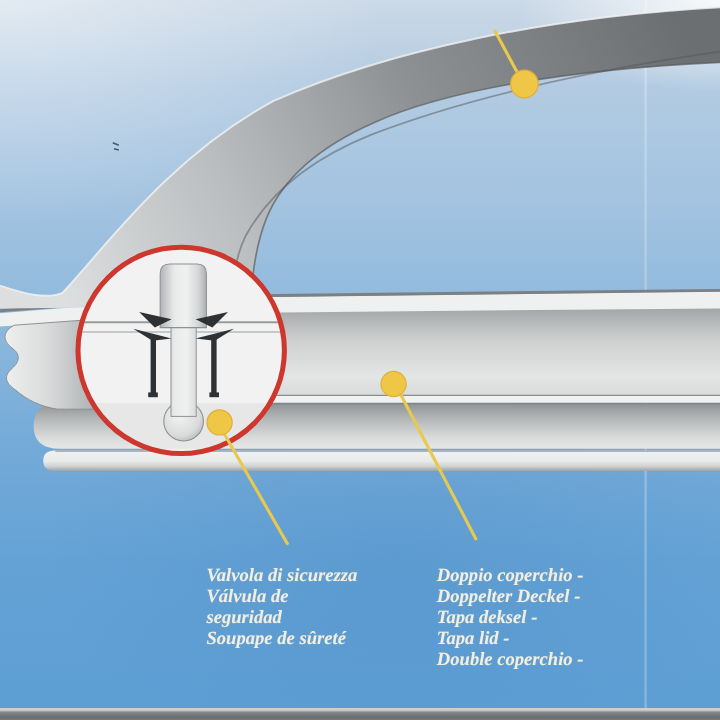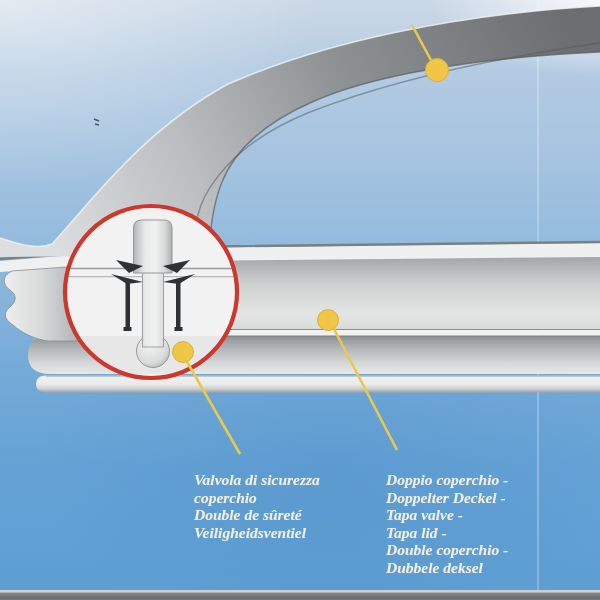--- a/index.html
+++ b/index.html
@@ -28,7 +28,7 @@
   }
   .labels.left{left:172px;}
   .labels.right{left:364px;}
-  .labels div{white-space:nowrap;margin-left:22px;}
+  .labels div{white-space:nowrap;}
   .footer-strip{
     position:absolute;left:0;top:590px;width:600px;height:10px;
     background:linear-gradient(180deg,#cdcfd0 0%,#cdcfd0 18%,#85888b 35%,#6b6e71 75%,#75787b 100%);

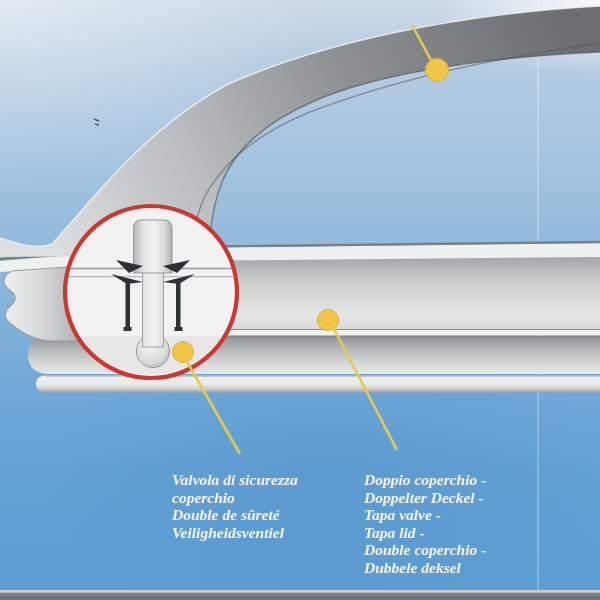--- a/index.html
+++ b/index.html
@@ -164,6 +164,7 @@
 
   <div class="labels left">
     <div>Valvola di sicurezza</div>
+    <div>Válvula de</div>
     <div>coperchio</div>
     <div>Double de sûreté</div>
     <div>Veiligheidsventiel</div>

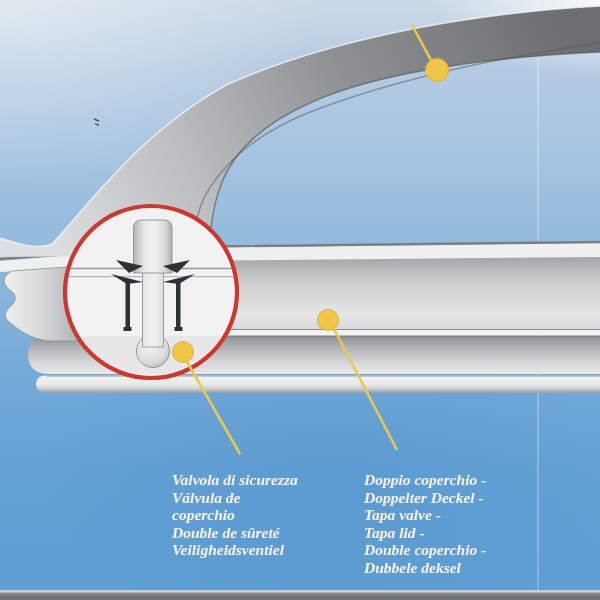--- a/index.html
+++ b/index.html
@@ -165,7 +165,7 @@
   <div class="labels left">
     <div>Valvola di sicurezza</div>
     <div>Válvula de</div>
-    <div>coperchio</div>
+    <div>seguridad</div>
     <div>Double de sûreté</div>
     <div>Veiligheidsventiel</div>
   </div>

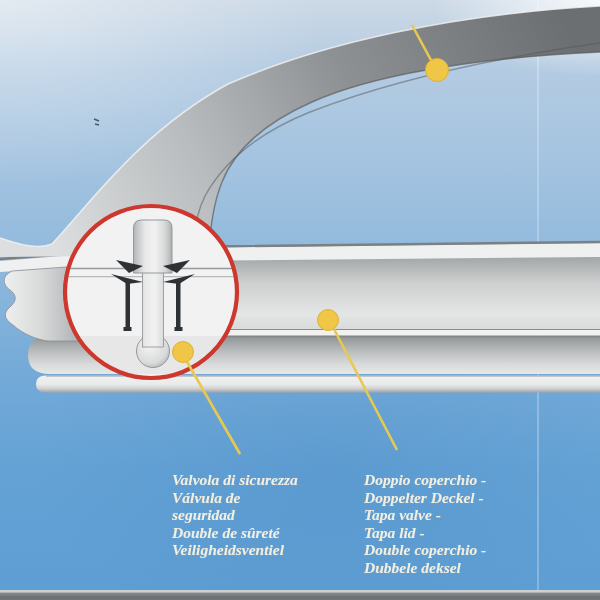--- a/index.html
+++ b/index.html
@@ -172,7 +172,7 @@
   <div class="labels right">
     <div>Doppio coperchio -</div>
     <div>Doppelter Deckel -</div>
-    <div>Tapa valve -</div>
+    <div>Tapa deksel -</div>
     <div>Tapa lid -</div>
     <div>Double coperchio -</div>
     <div>Dubbele deksel</div>

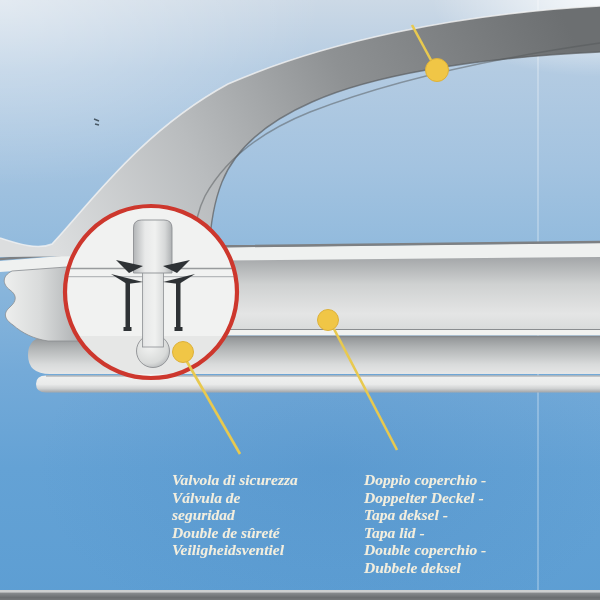--- a/index.html
+++ b/index.html
@@ -166,7 +166,7 @@
     <div>Valvola di sicurezza</div>
     <div>Válvula de</div>
     <div>seguridad</div>
-    <div>Double de sûreté</div>
+    <div>Soupape de sûreté</div>
     <div>Veiligheidsventiel</div>
   </div>
   <div class="labels right">

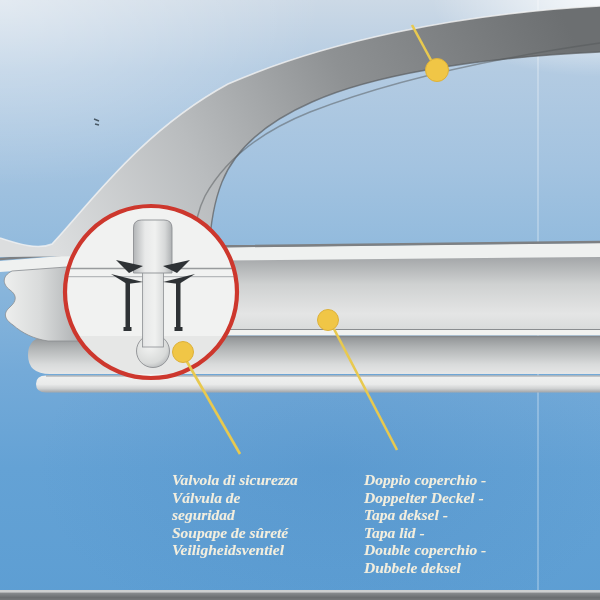--- a/index.html
+++ b/index.html
@@ -167,7 +167,6 @@
     <div>Válvula de</div>
     <div>seguridad</div>
     <div>Soupape de sûreté</div>
-    <div>Veiligheidsventiel</div>
   </div>
   <div class="labels right">
     <div>Doppio coperchio -</div>

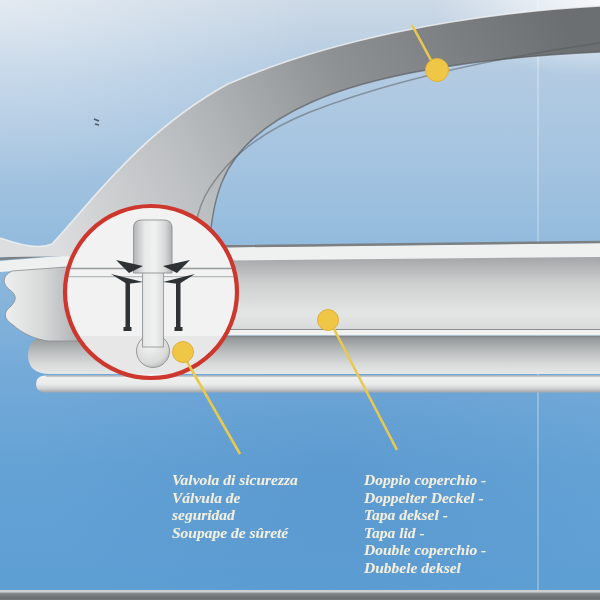--- a/index.html
+++ b/index.html
@@ -174,7 +174,6 @@
     <div>Tapa deksel -</div>
     <div>Tapa lid -</div>
     <div>Double coperchio -</div>
-    <div>Dubbele deksel</div>
   </div>
 
   <div class="footer-strip"></div>

